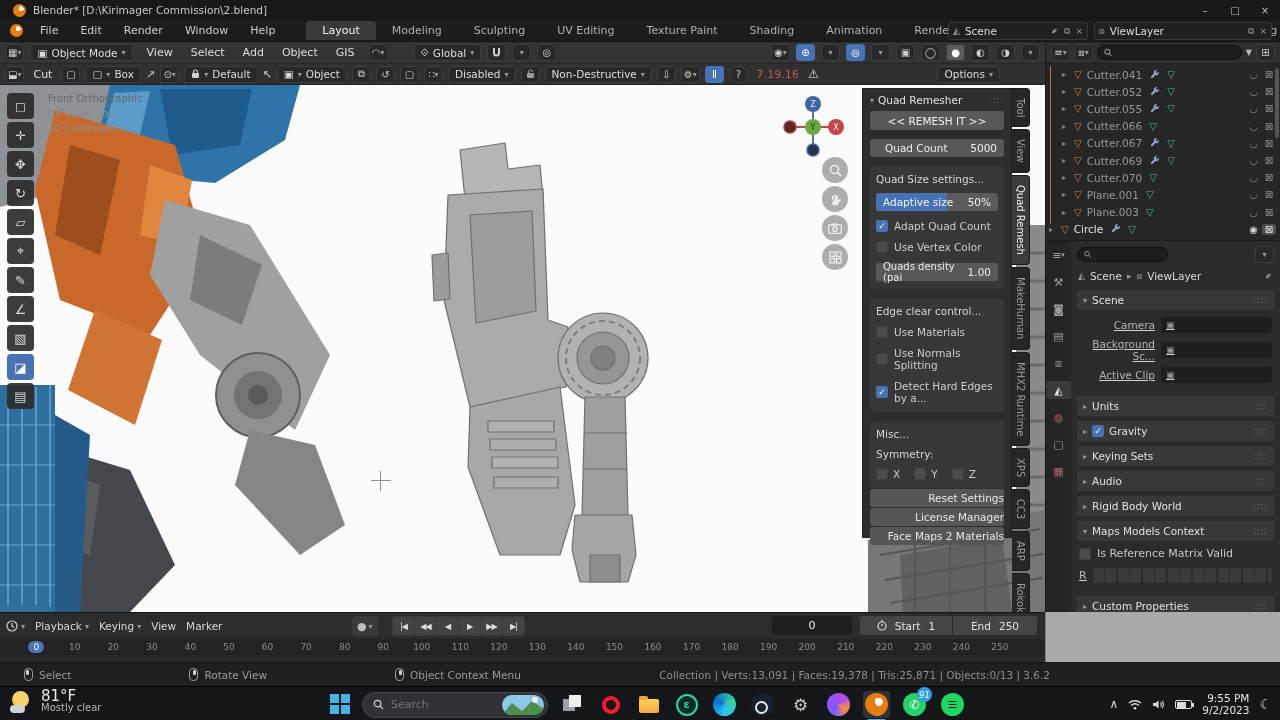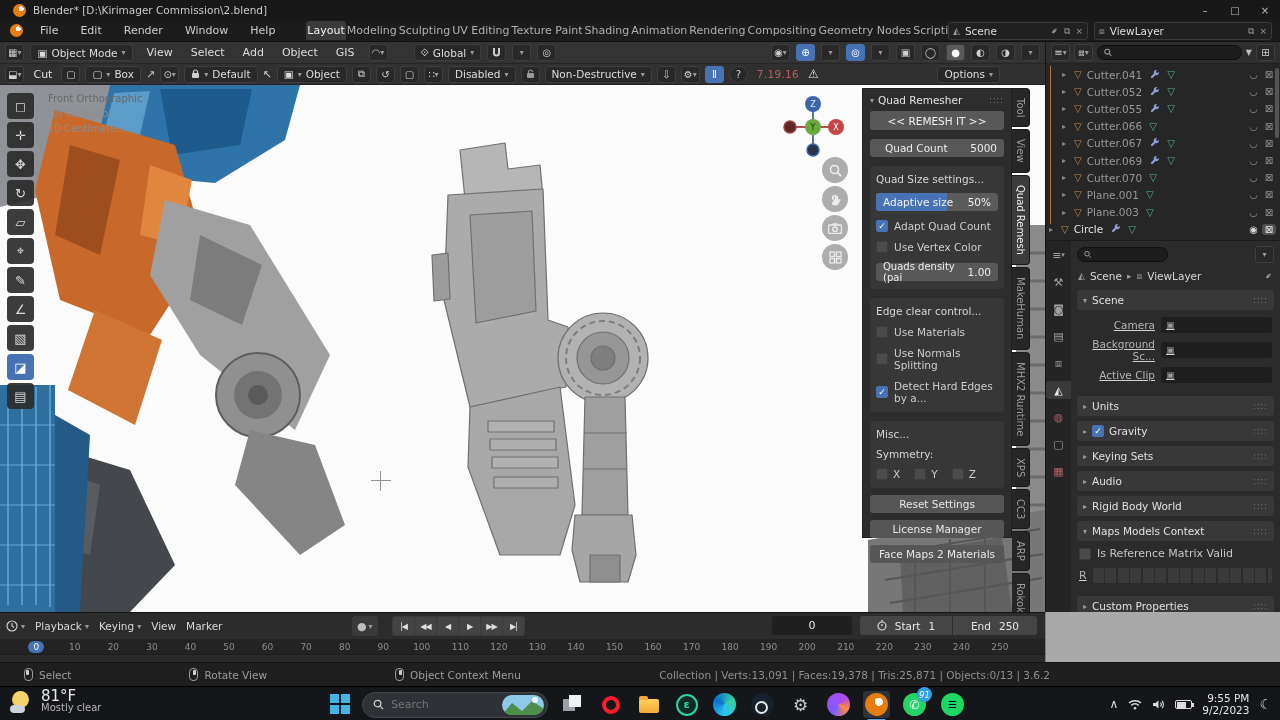--- a/index.html
+++ b/index.html
@@ -21,7 +21,7 @@
   .menus{display:flex;gap:4px;margin-left:8px;}
   .menu{padding:2px 9px;color:#cdcdcd;font-size:11px;border-radius:3px;}
   .tabs{display:flex;margin-left:22px;align-items:center;}
-  .tab{padding:3px 1px;color:#b0b0b0;font-size:11px;border-radius:4px 4px 0 0;white-space:nowrap;}
+  .tab{padding:3px 16px;color:#b0b0b0;font-size:11px;border-radius:4px 4px 0 0;white-space:nowrap;}
   .tab.active{background:#3a3a3a;color:#f0f0f0;}
   .tab.plus{color:#9a9a9a;padding:3px 6px;}
   .idbox{position:absolute;top:2px;height:18px;background:#202020;border:1px solid #3a3a3a;border-radius:3px;

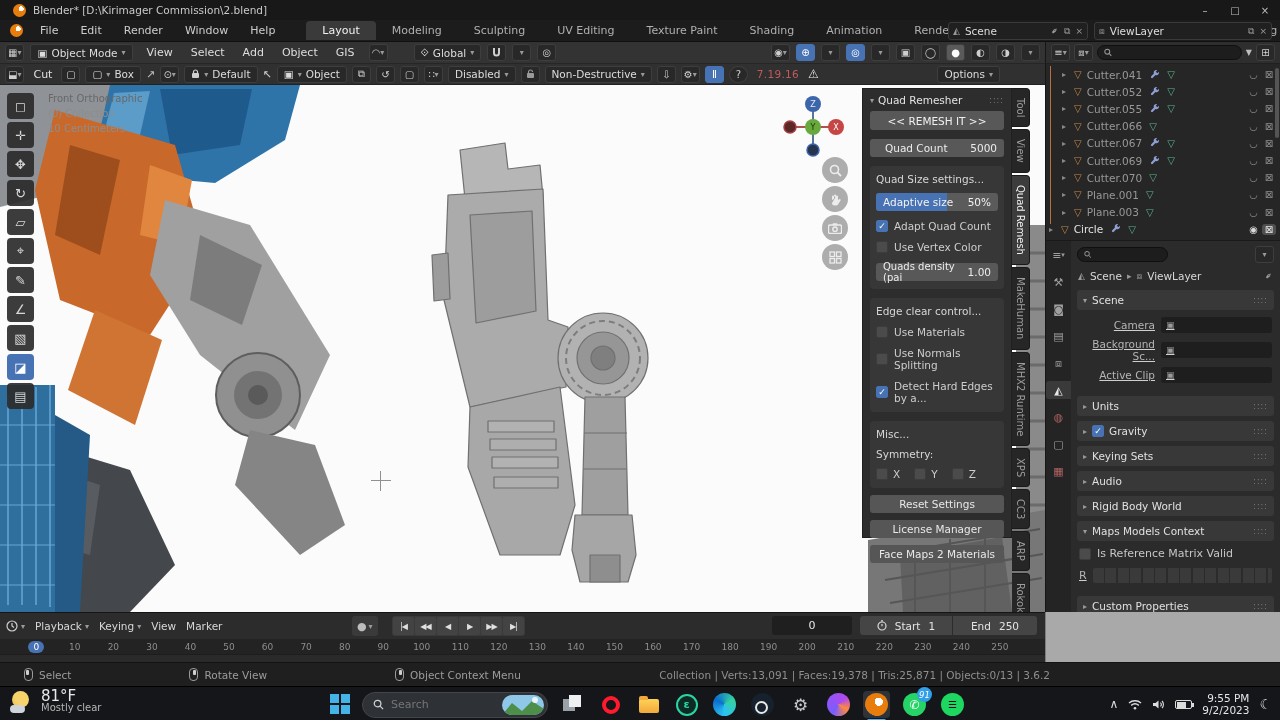--- a/index.html
+++ b/index.html
@@ -97,7 +97,7 @@
   .symrow{display:flex;gap:14px;margin-top:8px;}
   .symrow .chkrow{margin-top:0;gap:5px;}
   .qr-action{height:18px;background:#565656;border-radius:3px;display:flex;align-items:center;
-    justify-content:center;color:#e8e8e8;margin-top:7px;}
+    justify-content:flex-end;color:#e8e8e8;margin-top:1px;}
   
   .outliner{position:absolute;left:1045px;top:64px;width:235px;height:176px;background:#262626;
     border-left:1px solid #161616;padding-top:2px;overflow:hidden;}

